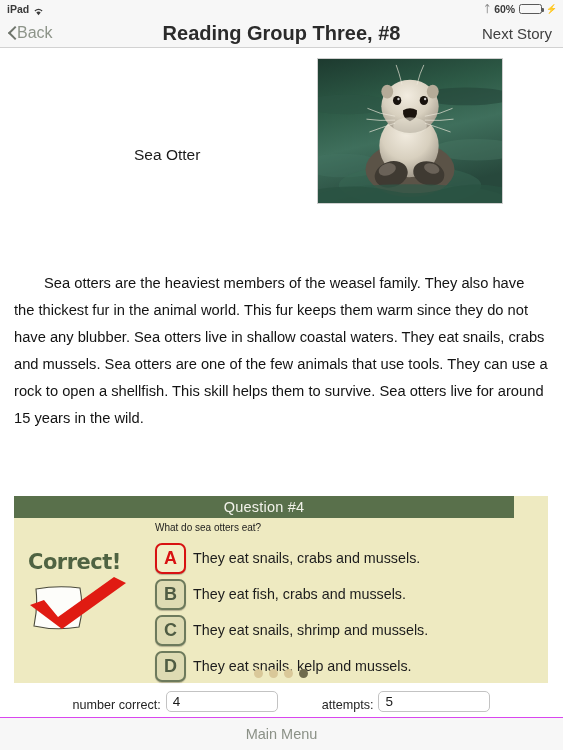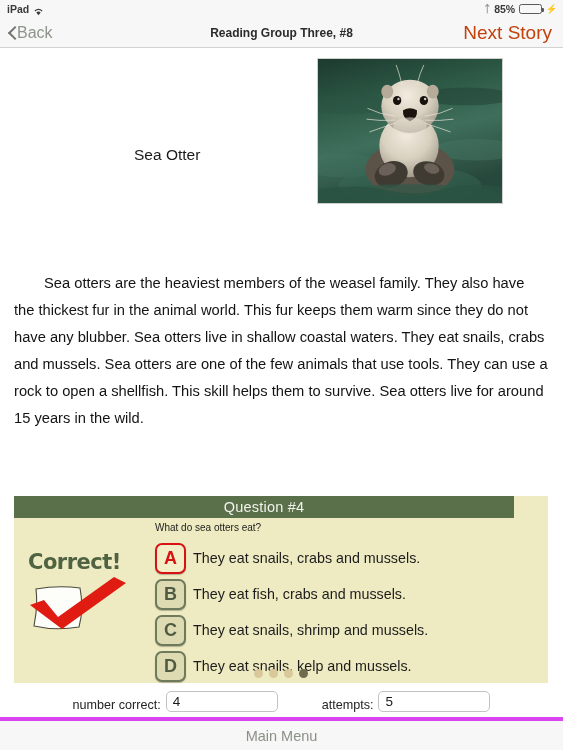--- a/index.html
+++ b/index.html
@@ -178,7 +178,7 @@
     <div class="sb-center">12:37 PM</div>
     <div class="sb-right">
       <span class="bt-icon">ᛏ</span>
-      <span class="batt-pct">85%</span>
+      <span class="batt-pct">60%</span>
       <span class="batt">
         <span class="batt-fill"></span><span class="batt-cap"></span>
       </span>

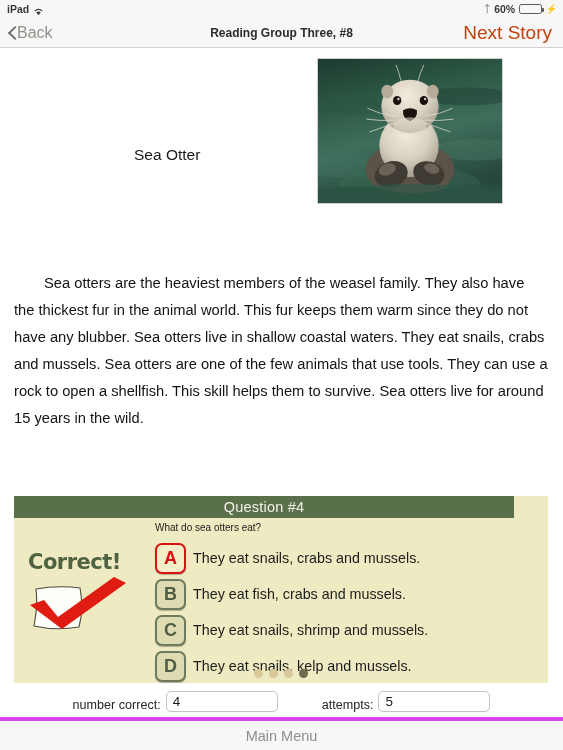--- a/index.html
+++ b/index.html
@@ -58,7 +58,7 @@
   .nav-title {
     position:absolute; left:0; top:0; width:563px; height:30px;
     display:flex; align-items:center; justify-content:center;
-    font-size:12px; font-weight:bold; color:#2b2b2b;
+    font-size:20px; font-weight:bold; color:#2b2b2b;
   }
   .nav-next {
     position:absolute; right:11px; top:0; height:30px;

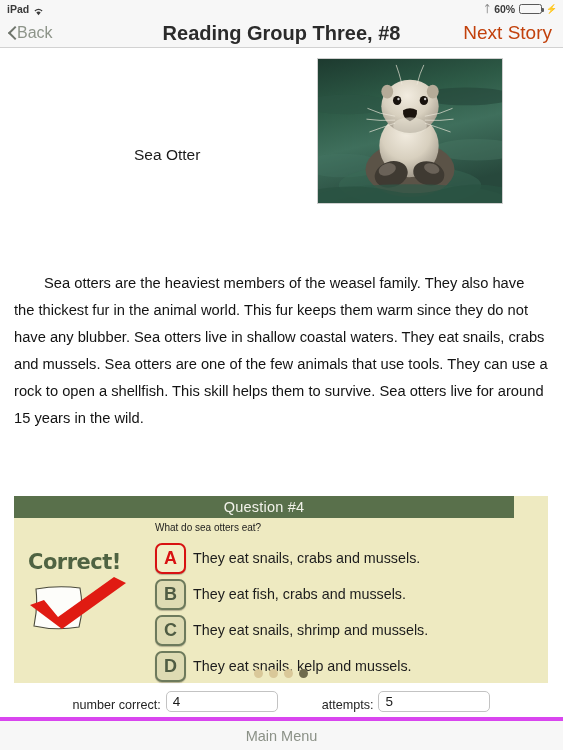--- a/index.html
+++ b/index.html
@@ -63,7 +63,7 @@
   .nav-next {
     position:absolute; right:11px; top:0; height:30px;
     display:flex; align-items:center;
-    font-size:19px; color:#c2410c;
+    font-size:15px; color:#404040;
   }
 
   

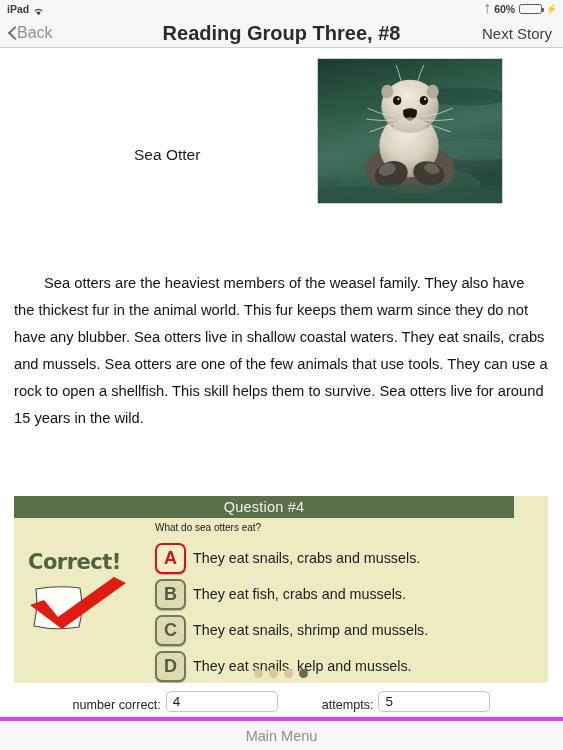--- a/index.html
+++ b/index.html
@@ -155,7 +155,7 @@
   
   .toolbar {
     position:absolute; left:0; top:717px; width:563px; height:33px;
-    background:#f7f7f7; border-top:4px solid #d946ef;
+    background:#f7f7f7; border-top:1px solid #d946ef;
     display:flex; align-items:center; justify-content:center;
   }
   .toolbar-btn { font-size:14.5px; color:#8b9187; }

